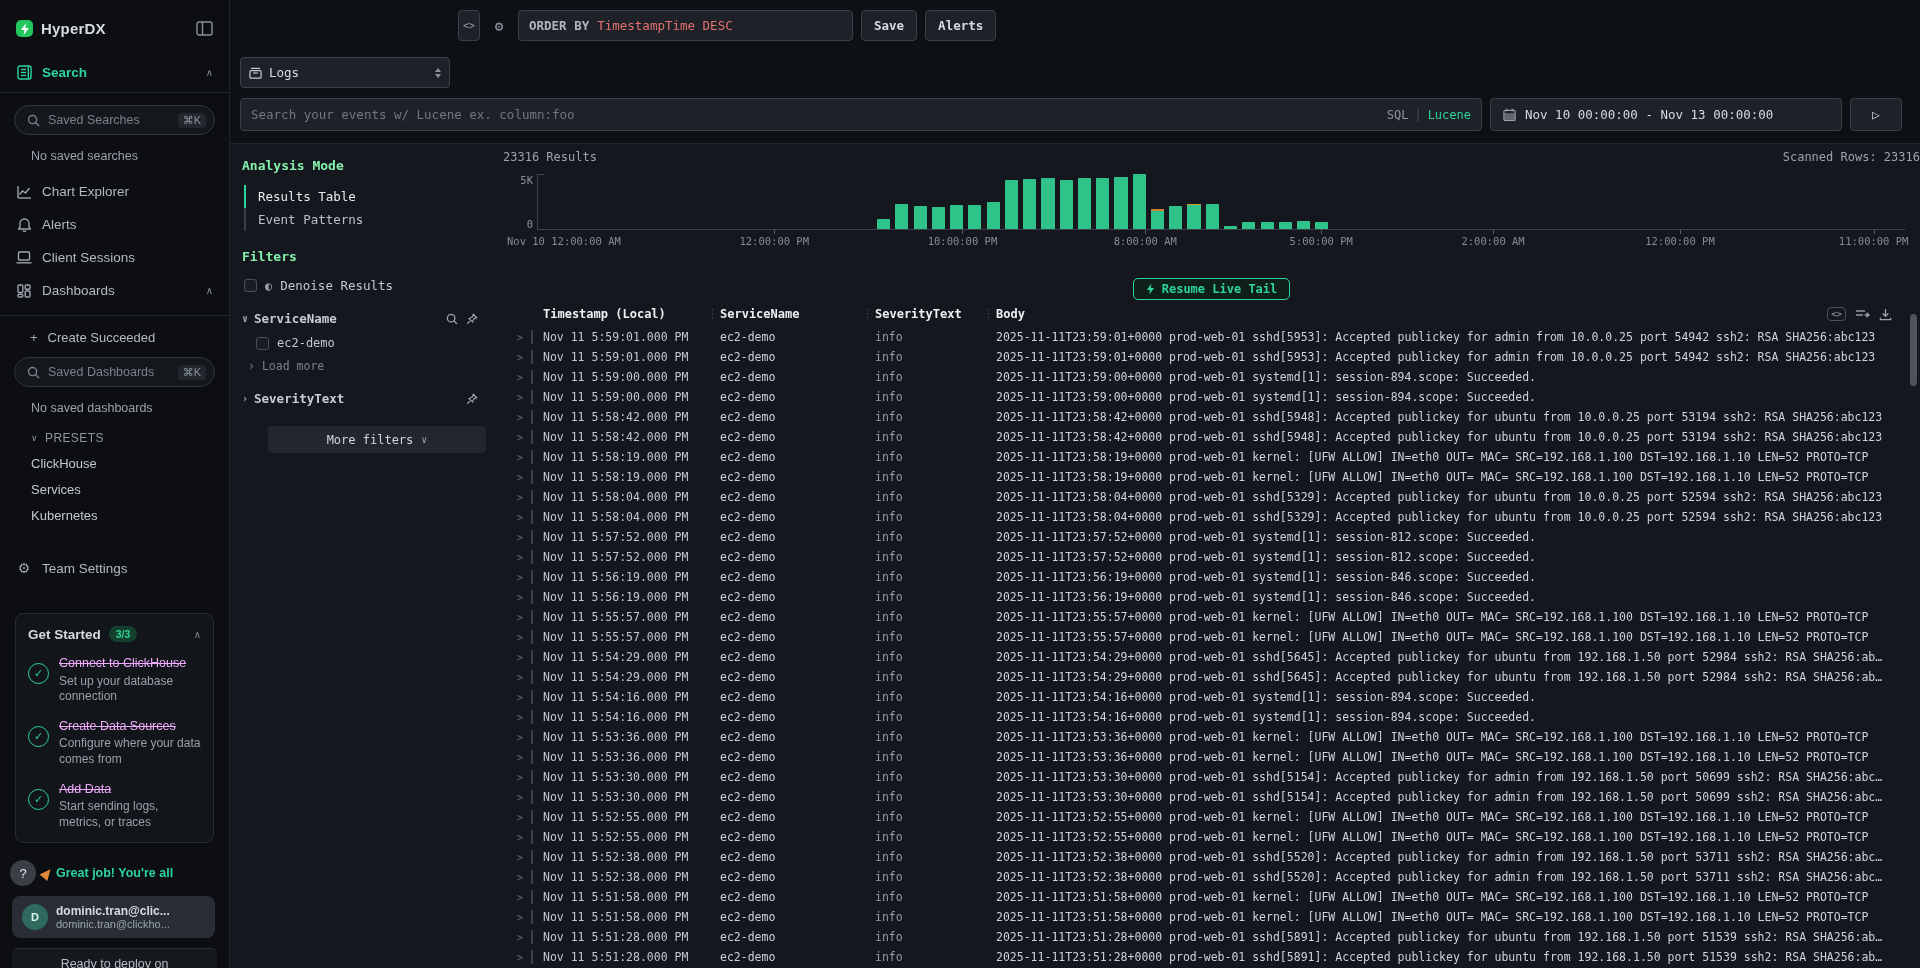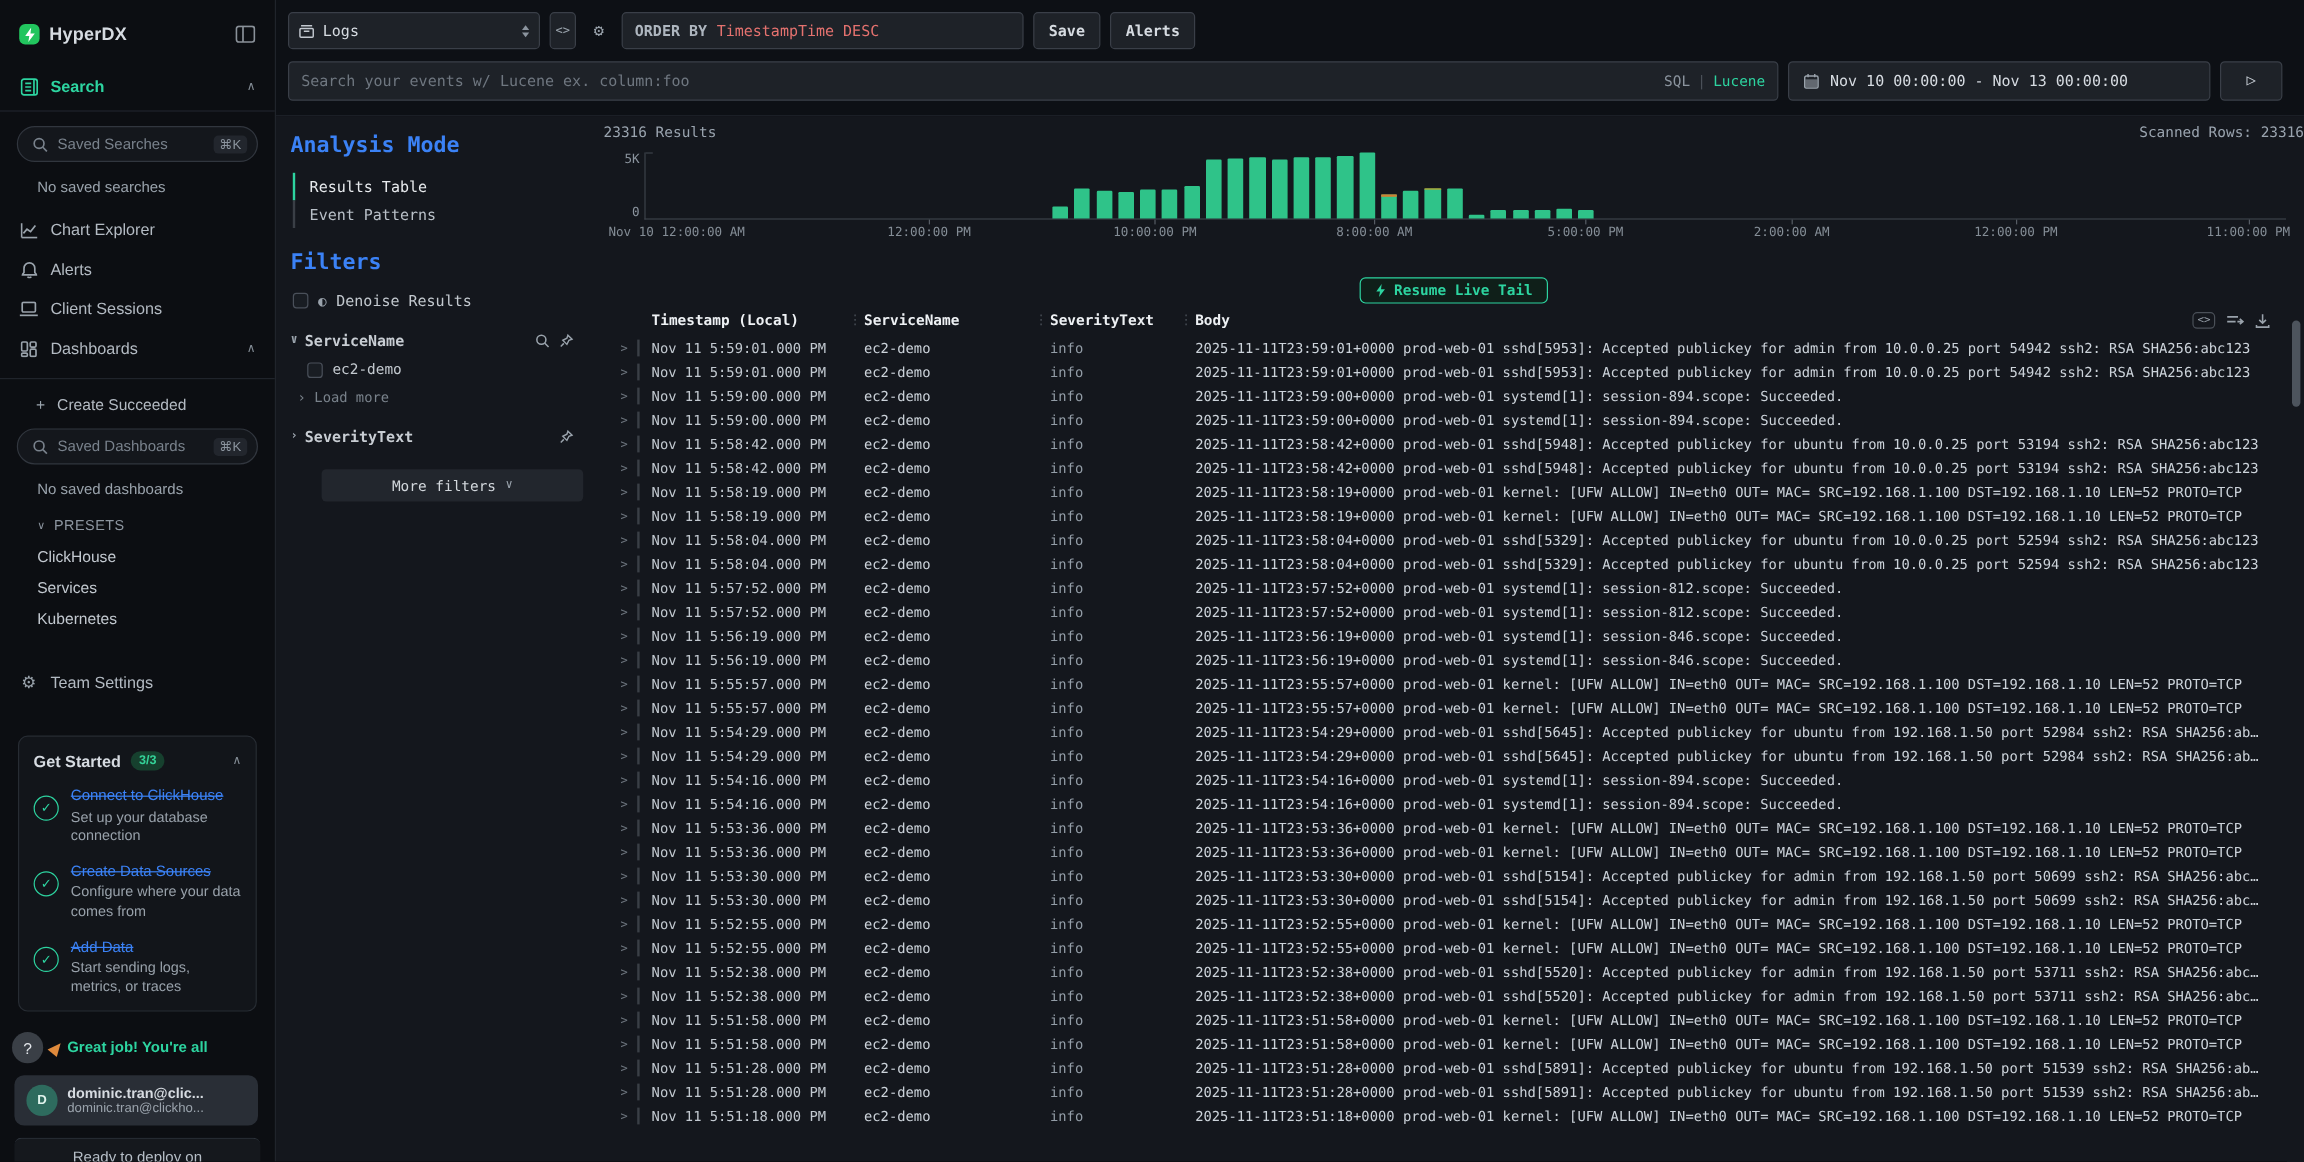--- a/index.html
+++ b/index.html
@@ -64,7 +64,7 @@
   .tb-row{display:flex;align-items:stretch;gap:8px;}
   .tb-row + .tb-row{margin-top:10px;}
   .ctl{background:var(--bg-input);border:1px solid var(--bd-input);border-radius:4px;display:flex;align-items:center;font-family:var(--mono);font-size:12.5px;color:var(--txt);}
-  .src-select{width:210px;height:31px;padding:0 8px;cursor:pointer;}
+  .src-select{width:210px;height:31px;padding:0 8px;cursor:pointer;margin-top:47px;}
   .src-select .src-lbl{margin-left:7px;}
   .updown{margin-left:auto;display:flex;flex-direction:column;gap:2px;}
   .updown i{display:block;width:0;height:0;border-left:3.5px solid transparent;border-right:3.5px solid transparent;}

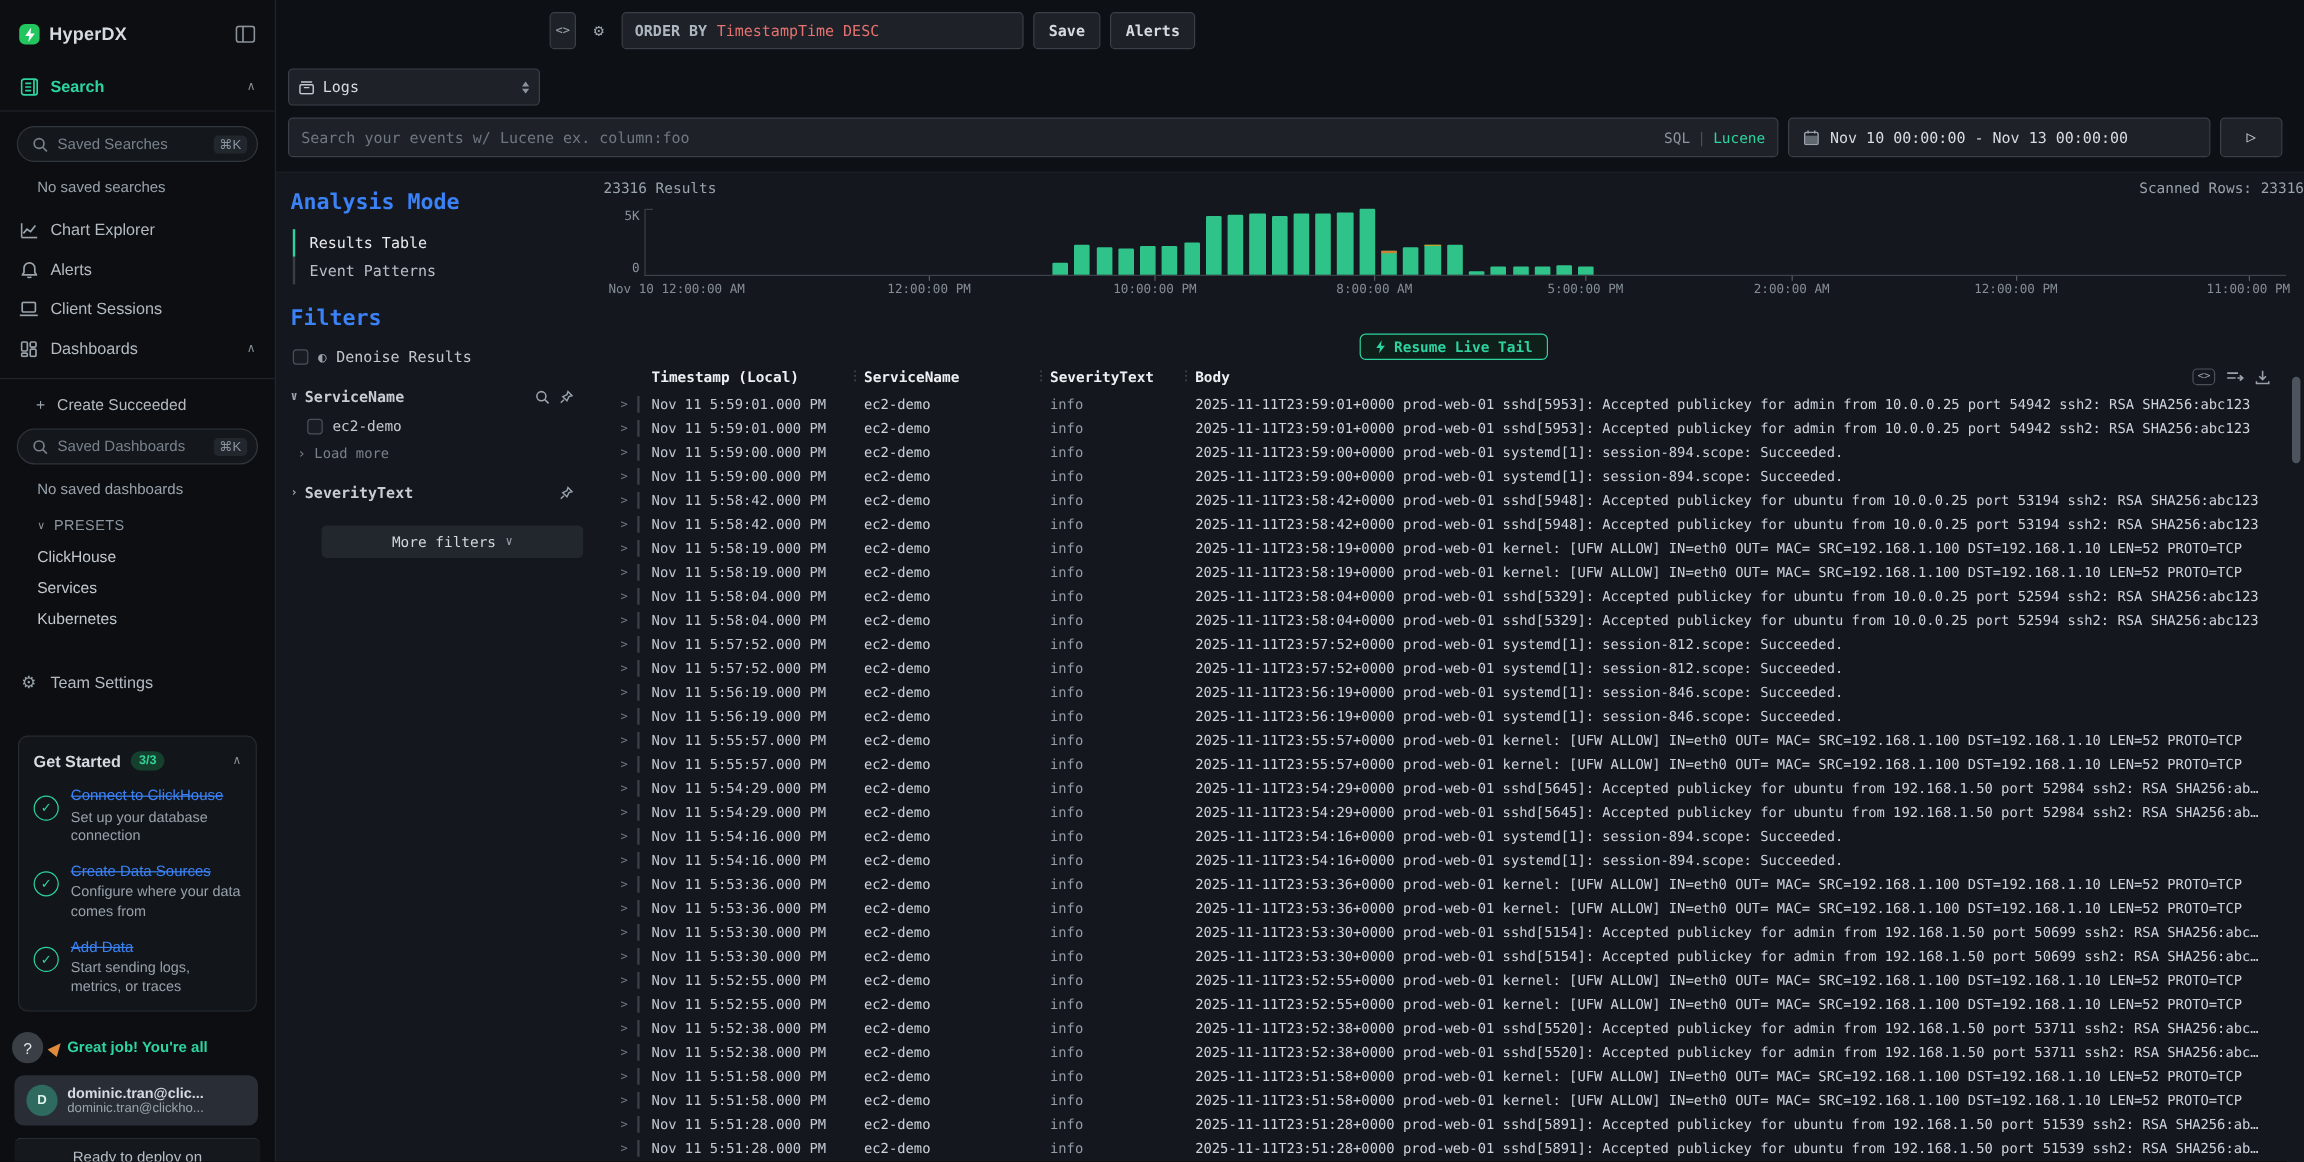--- a/index.html
+++ b/index.html
@@ -90,7 +90,7 @@
   .content{flex:1;display:flex;min-height:0;background:var(--bg-main);}
   
   .fpanel{width:262px;min-width:262px;padding:14px 6px 0 12px;font-family:var(--mono);}
-  .f-head{font-size:18px;font-weight:bold;color:#3b82f6;}
+  .f-head{font-size:13px;font-weight:bold;color:#86efac;}
   .mode-list{margin:12px 0 0 2px;}
   .mode-item{border-left:2px solid #3a3f46;padding:4px 0 4px 12px;font-size:12.5px;color:#b9c0c8;cursor:pointer;}
   .mode-item.active{border-left-color:var(--green);color:#e8ebee;}

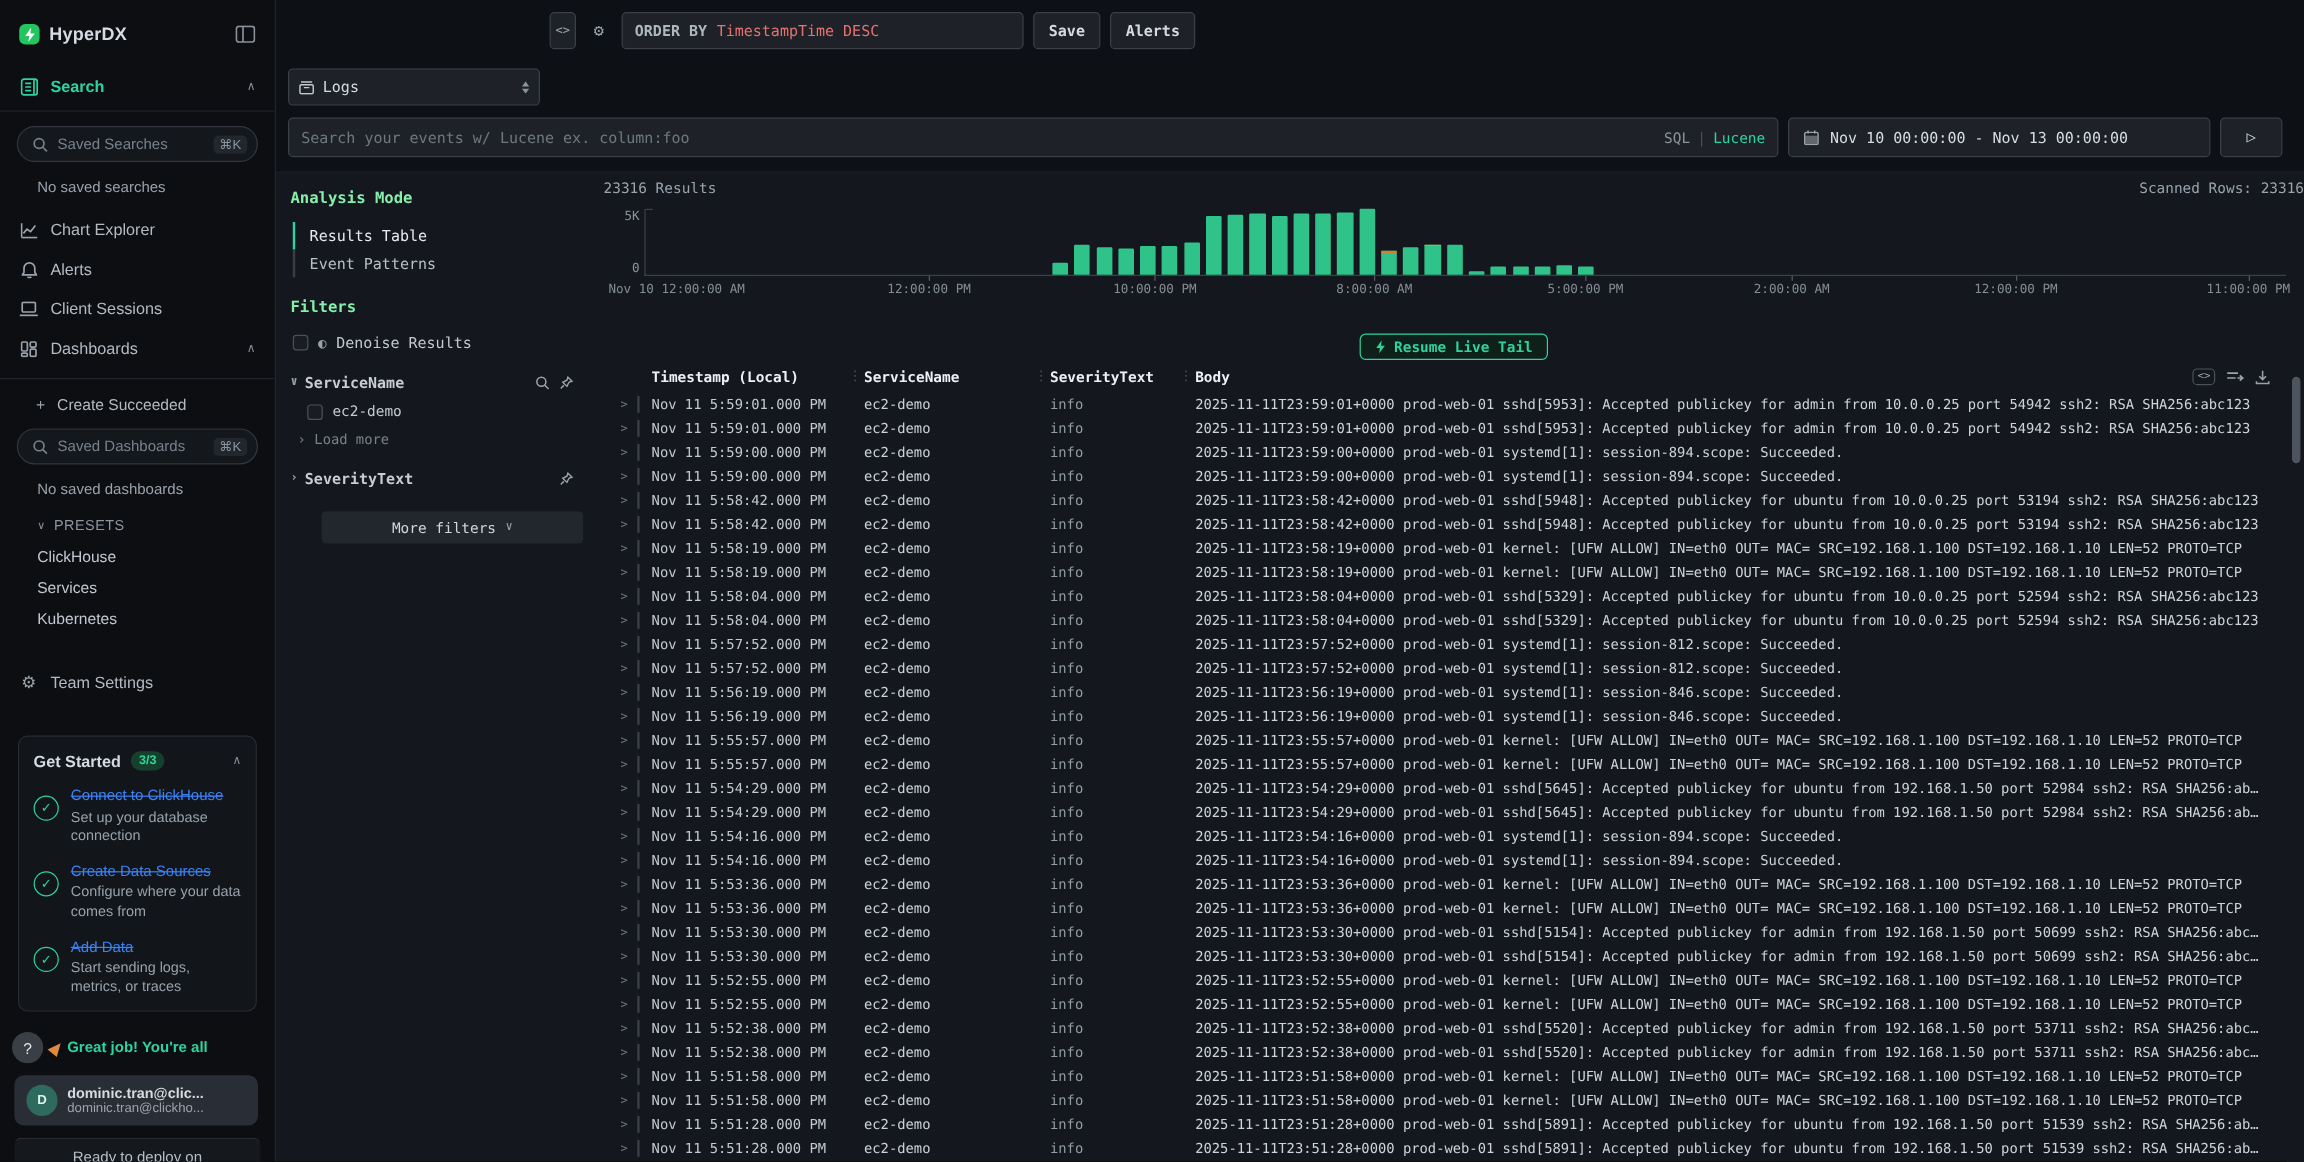--- a/index.html
+++ b/index.html
@@ -46,7 +46,7 @@
   .gs-chev{margin-left:auto;color:#848d96;font-size:10px;cursor:pointer;}
   .gs-step{display:flex;margin-top:13px;}
   .gs-check{flex:none;width:21px;height:21px;border:1.5px solid var(--green);border-radius:50%;color:var(--green);font-size:11px;display:flex;align-items:center;justify-content:center;margin:8px 10px 0 0;}
-  .gs-step-title{color:#3b82f6;font-size:12.5px;text-decoration:line-through;line-height:1.25;}
+  .gs-step-title{color:#f0abfc;font-size:12.5px;text-decoration:line-through;line-height:1.25;}
   .gs-step-desc{color:#98a1aa;font-size:12px;line-height:1.3;margin-top:2px;}
   .congrats{position:absolute;left:10px;bottom:82px;display:flex;align-items:center;width:210px;}
   .help-circle{width:26px;height:26px;border-radius:50%;background:#3a3f46;color:#e3e7eb;display:flex;align-items:center;justify-content:center;font-size:13px;flex:none;cursor:pointer;}

